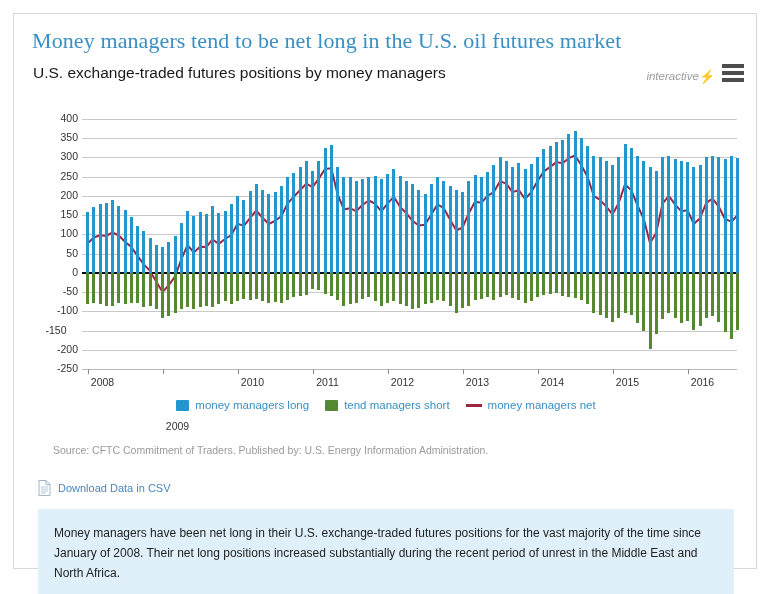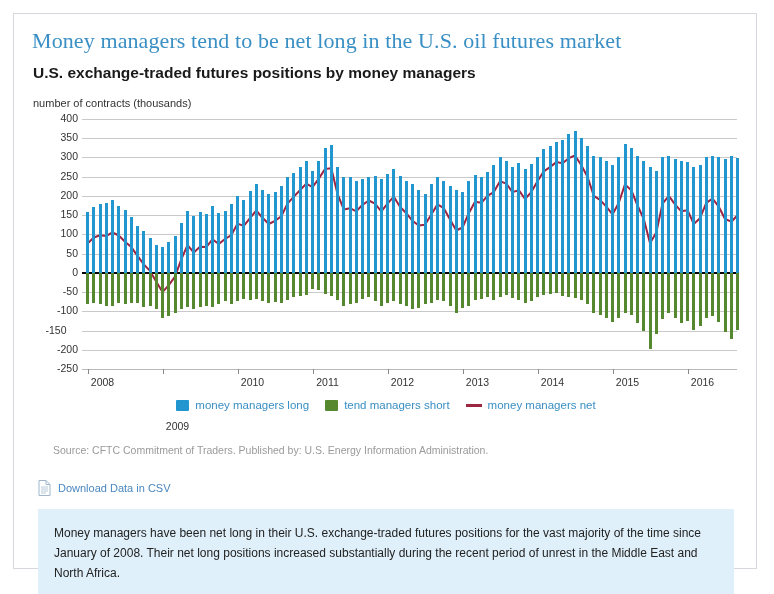--- a/index.html
+++ b/index.html
@@ -24,7 +24,7 @@
   }
   .chart-title{
     position:absolute;left:19px;top:50px;
-    font-size:15.5px;font-weight:bold;color:#1a1a1a;
+    font-size:15.5px;font-weight:normal;color:#1a1a1a;
     white-space:nowrap;
   }
   .interactive-wrap{

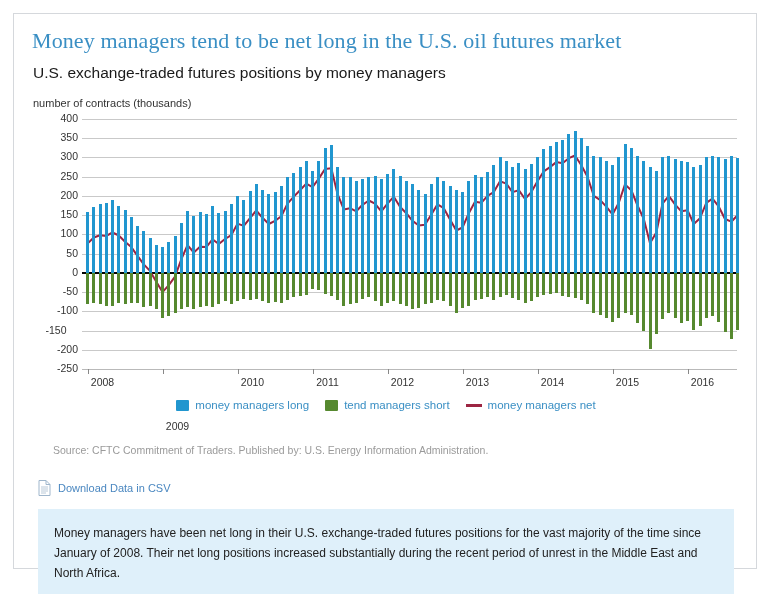--- a/index.html
+++ b/index.html
@@ -101,6 +101,15 @@
 
   <div class="chart-title">U.S. exchange-traded futures positions by money managers</div>
 
+  <div class="interactive-wrap">
+    <span class="interactive-label">interactive</span>
+    <span class="bolt">⚡</span>
+    <span class="hamburger">
+      <span></span>
+        <span></span>
+        <span></span>
+    </span>
+  </div>
 
   <div class="y-axis-label">number of contracts (thousands)</div>
 

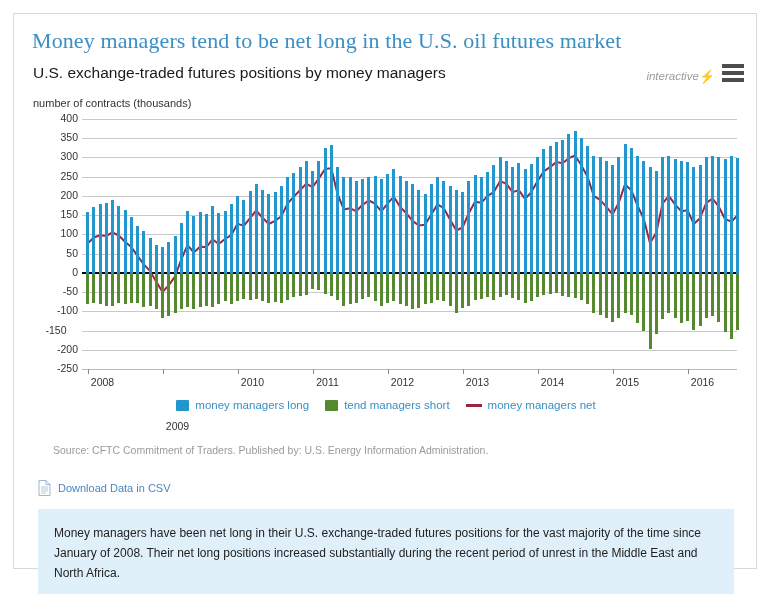--- a/index.html
+++ b/index.html
@@ -111,7 +111,6 @@
     </span>
   </div>
 
-  <div class="y-axis-label">number of contracts (thousands)</div>
 
   <div class="plot-outer">
     <div class="yticks">

